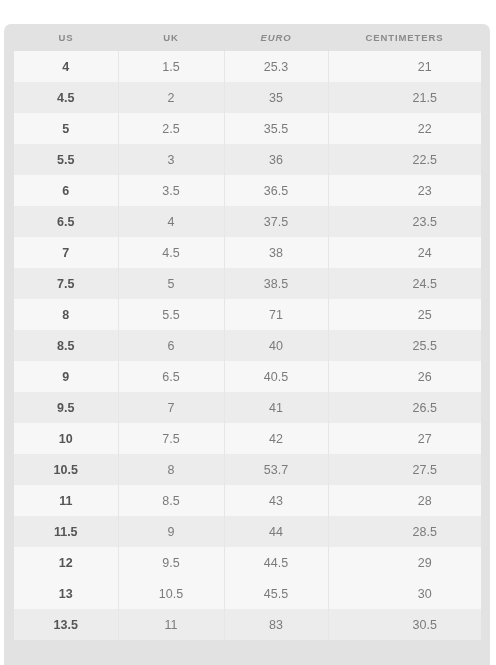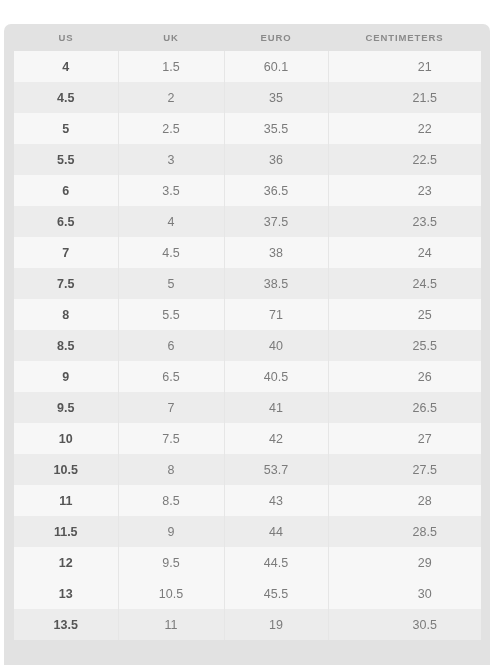--- a/index.html
+++ b/index.html
@@ -86,7 +86,7 @@
   
   .w-us  { width: 104px; }
   .w-uk  { width: 106px; }
-  .w-eu  { width: 104px; }
+  .w-eu  { width: 104px; font-style: italic; }
   .w-cm  { width: 153px; }
 </style>
 </head>

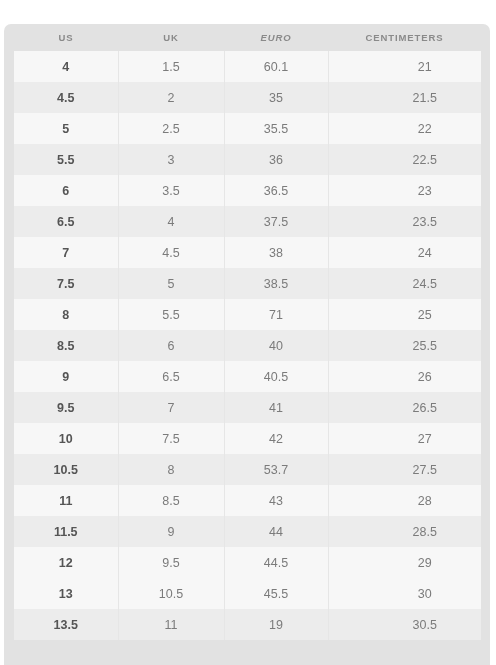--- a/index.html
+++ b/index.html
@@ -112,7 +112,7 @@
         <tr class="odd">
           <td class="col-us">4</td>
           <td>1.5</td>
-          <td>60.1</td>
+          <td>25.3</td>
           <td>21</td>
         </tr>
         <tr class="even">

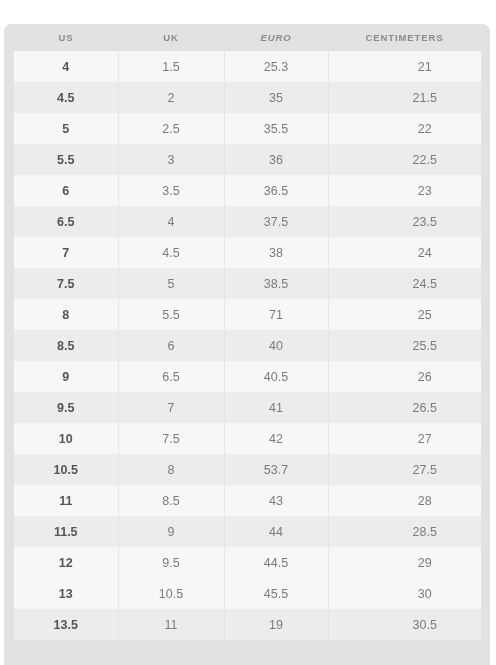--- a/index.html
+++ b/index.html
@@ -220,7 +220,7 @@
         <tr class="even">
           <td class="col-us">13.5</td>
           <td>11</td>
-          <td>19</td>
+          <td>83</td>
           <td>30.5</td>
         </tr>
       </tbody>

